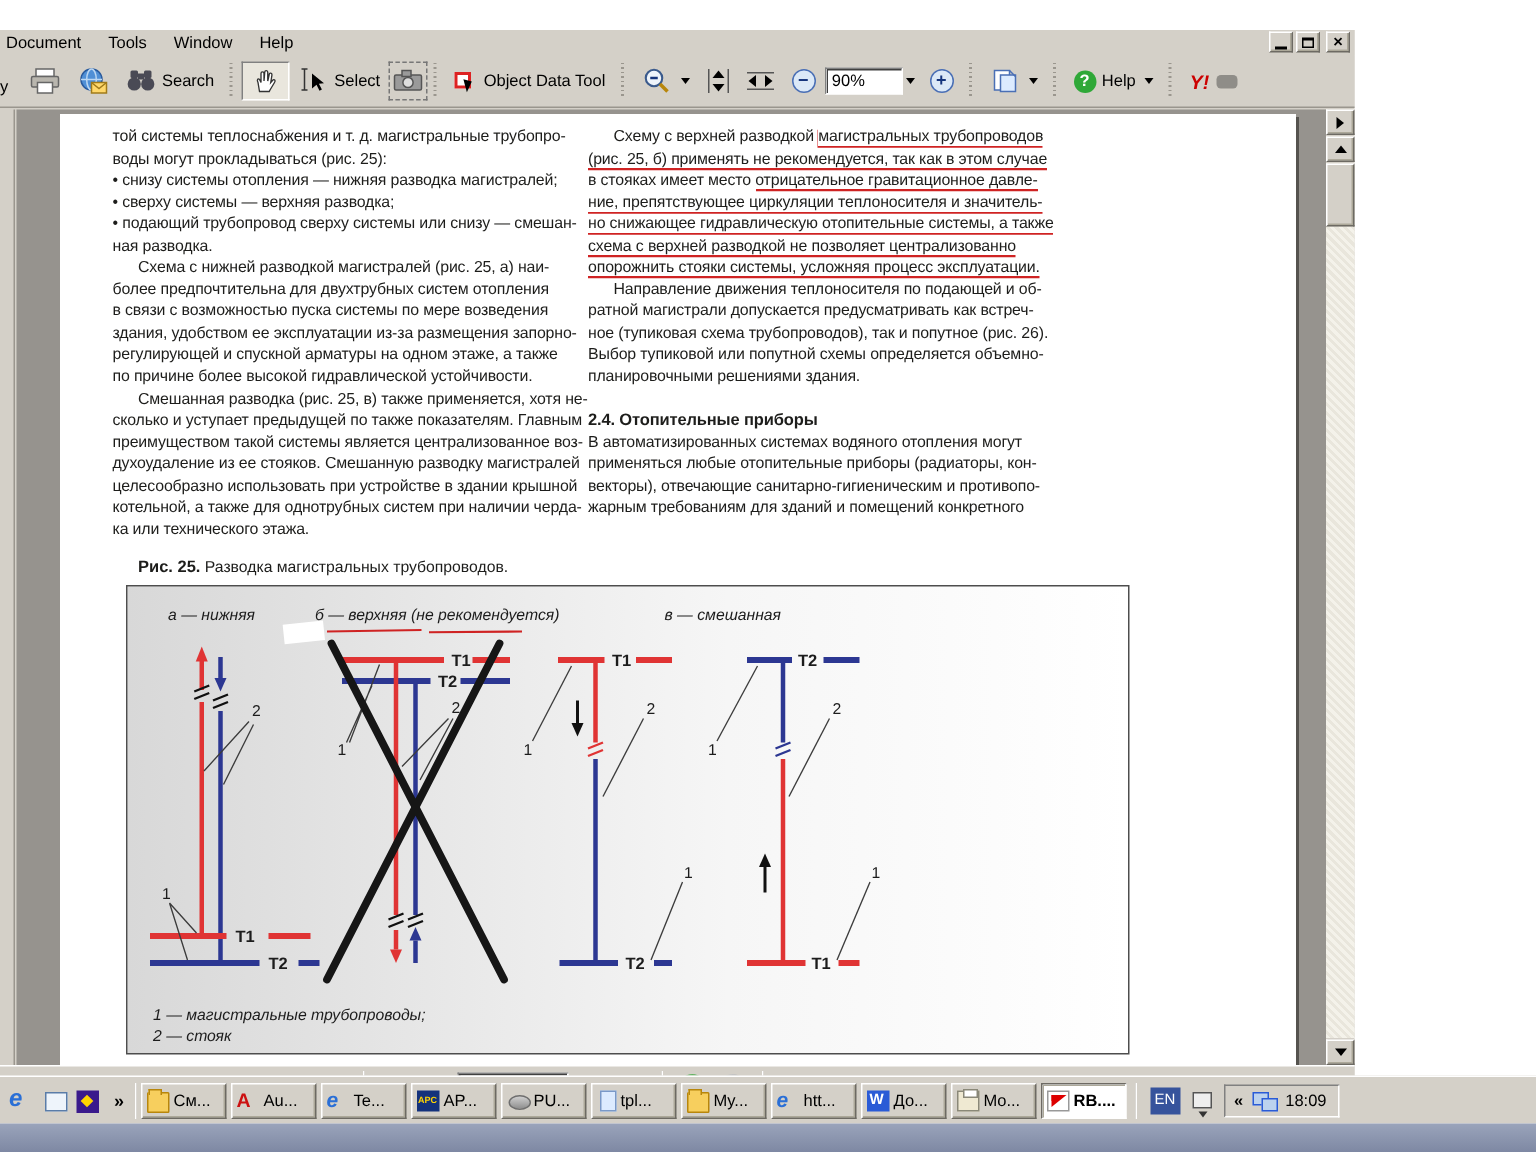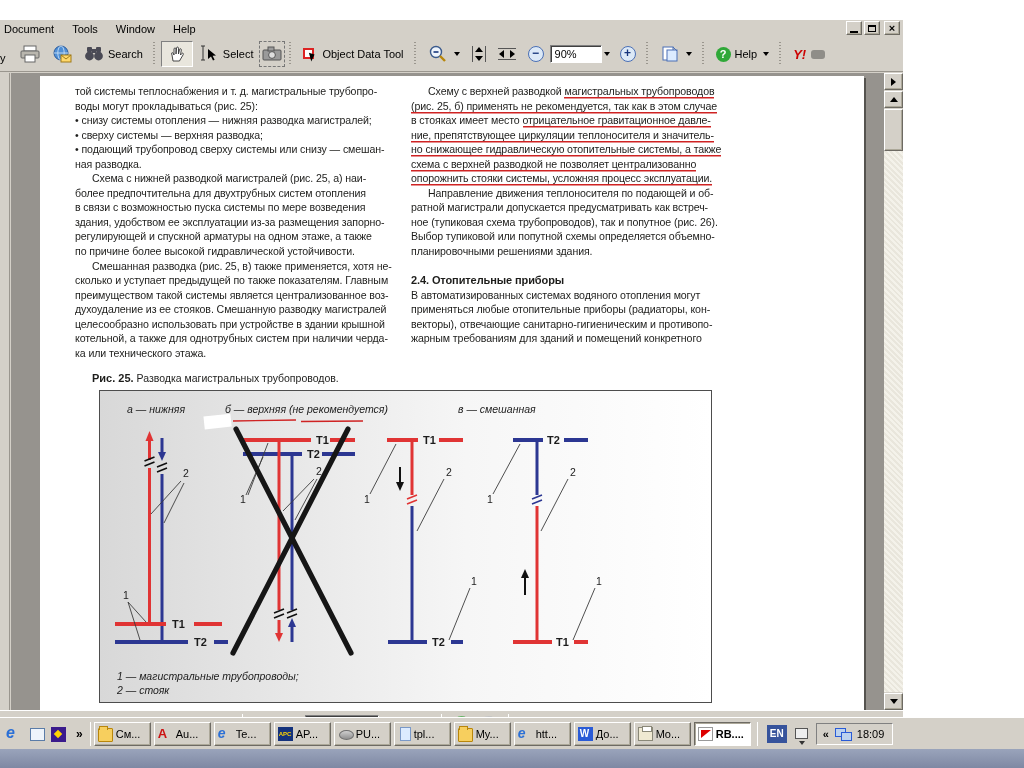--- a/index.html
+++ b/index.html
@@ -59,7 +59,7 @@
   .col { position:absolute; top:8px; width:334px; font-size:10.6px; line-height:14.55px;
     color:#1d1d1b; letter-spacing:-0.1px; }
   .col-left { left:35px; }
-  .col-right { left:371px; }
+  .col-right { left:352px; }
   .tl { min-height:14.55px; white-space:nowrap; }
   .tl.ind { padding-left:17px; }
   .tl.b { font-weight:bold; font-size:11px; }

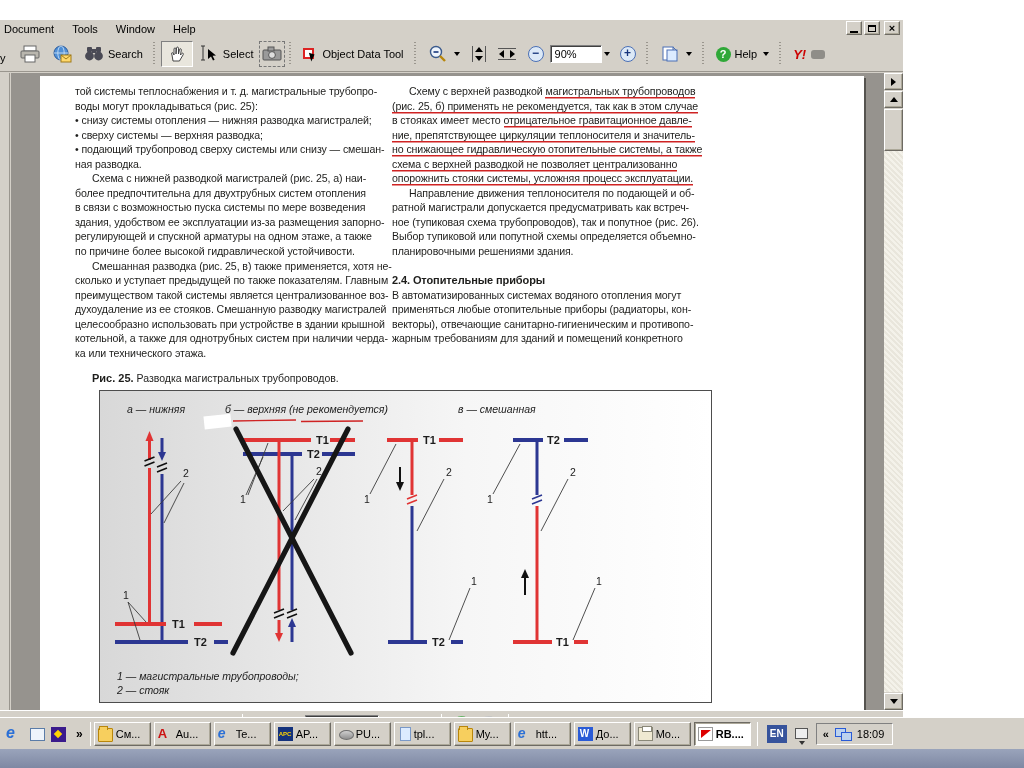--- a/index.html
+++ b/index.html
@@ -68,7 +68,7 @@
   .figcaption { position:absolute; left:52px; top:296px; font-size:10.5px; color:#1d1d1b; }
   .figcaption b { font-size:11px; }
 
-  .figbox { position:absolute; left:59px; top:314px; width:613px; height:313px;
+  .figbox { position:absolute; left:44px; top:314px; width:669px; height:313px;
     border:1px solid #4d4d4d;
     background:linear-gradient(90deg,#d8d8d8 0%,#e7e7e7 30%,#f6f6f6 60%,#ffffff 100%); }
   .figbox svg { display:block; }

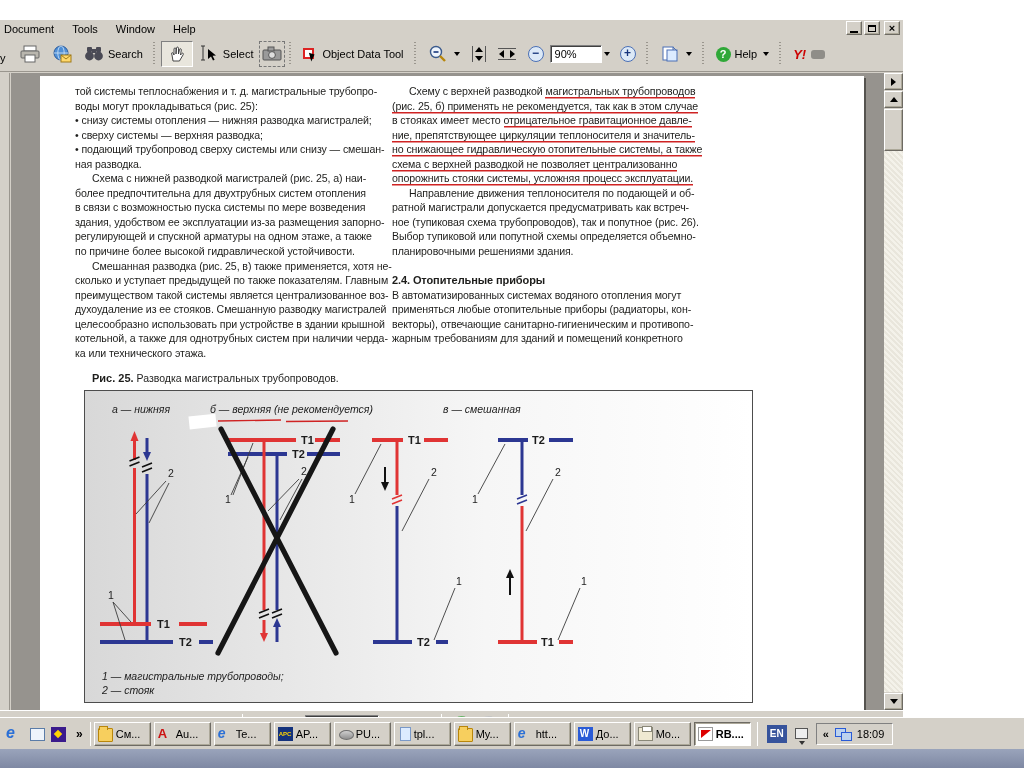--- a/index.html
+++ b/index.html
@@ -152,7 +152,7 @@
   .qic-purple::before { content:""; position:absolute; left:4px; top:4px; width:6px; height:6px;
     background:#ffd400; transform:rotate(45deg); }
   .tray { display:flex; align-items:center; gap:5px; margin-left:6px; }
-  .langbadge { width:20px; height:18px; background:var(--lang); color:#fff; font-size:10px; font-weight:bold;
+  .langbadge { width:20px; height:18px; background:var(--lang); color:#fff; font-size:10px; font-weight:normal;
     display:flex; align-items:center; justify-content:center; }
   .winarrow { width:13px; height:11px; border:1px solid #555; background:#eee; position:relative; margin:0 3px; }
   .winarrow::after { content:""; position:absolute; left:3px; top:12px; border-left:3px solid transparent;

